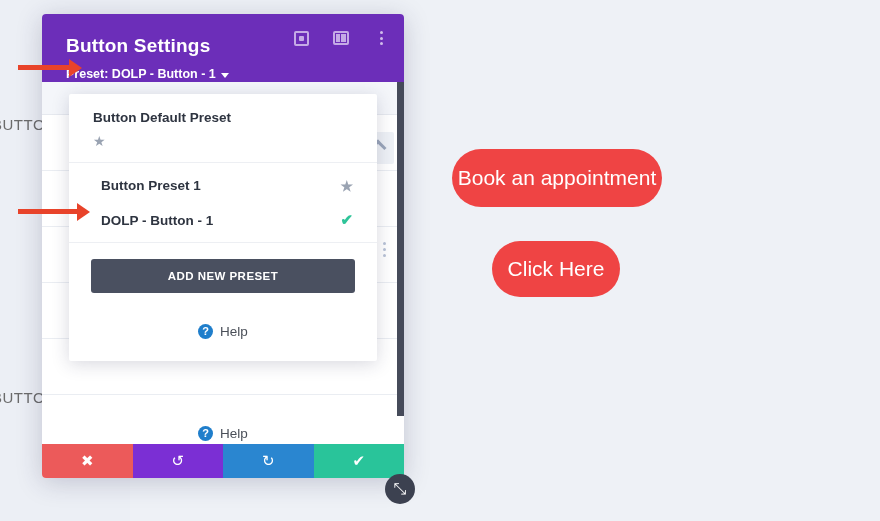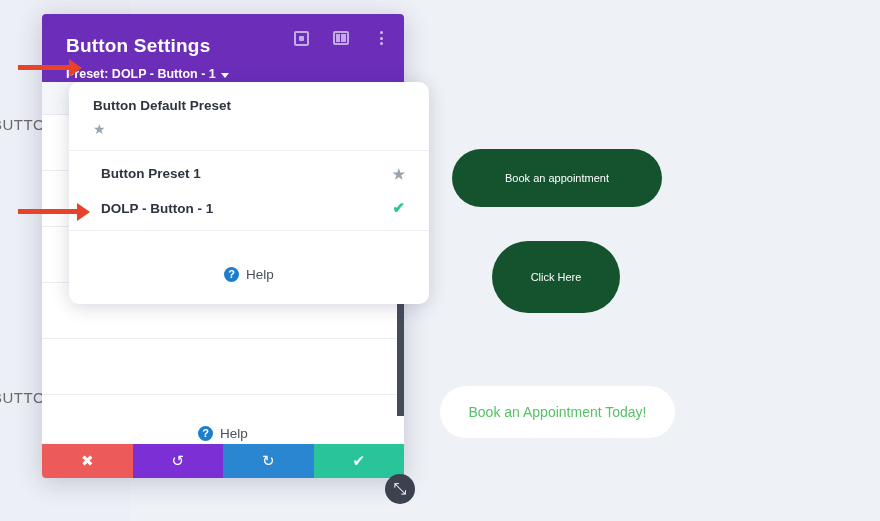--- a/index.html
+++ b/index.html
@@ -347,11 +347,11 @@
   #preset-dropdown {
     position: absolute;
     left: 27px;
-    top: 68px;
-    width: 360px;
+    top: 80px;
+    width: 308px;
     background: #ffffff;
     box-shadow: 0 3px 18px rgba(40, 40, 80, .18);
-    border-radius: 10px;
+    border-radius: 2px;
     z-index: 30;
     padding-bottom: 4px;
   }

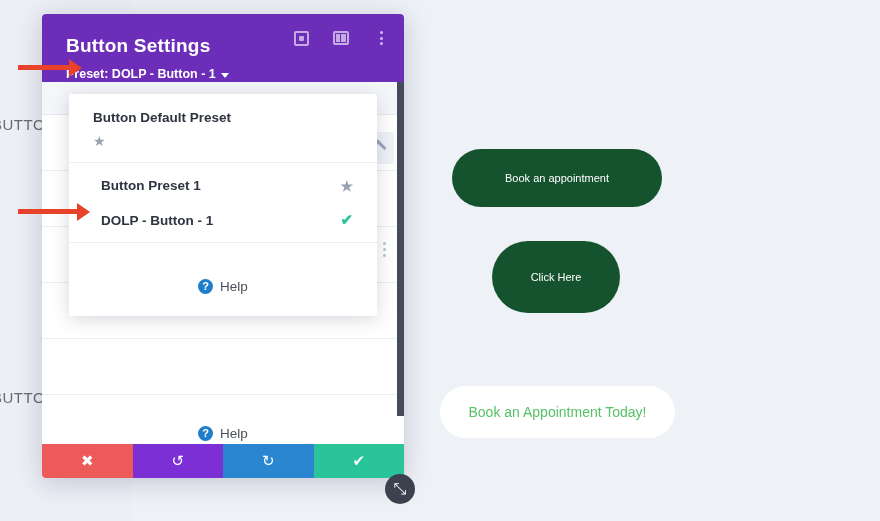--- a/index.html
+++ b/index.html
@@ -60,10 +60,10 @@
     box-sizing: border-box;
   }
   .pv-btn.green {
-    background: #14532d;
+    background: #ef4444;
     color: #ffffff;
     border-radius: 40px;
-    font-size: 11px;
+    font-size: 21px;
   }
   .pv-btn.white {
     background: #ffffff;

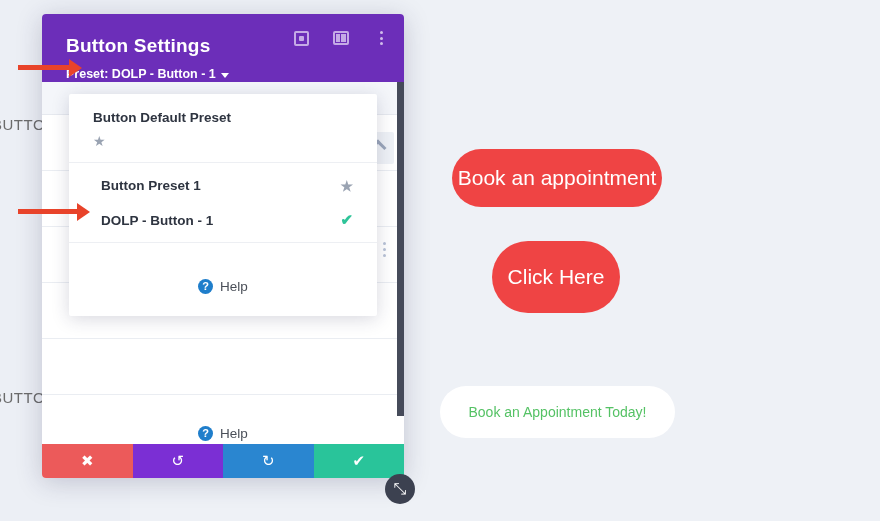--- a/index.html
+++ b/index.html
@@ -542,6 +542,7 @@
       </div>
 
       <div class="dd-actions">
+        <button class="dd-btn">ADD NEW PRESET</button>
       </div>
 
       <div class="dd-help">

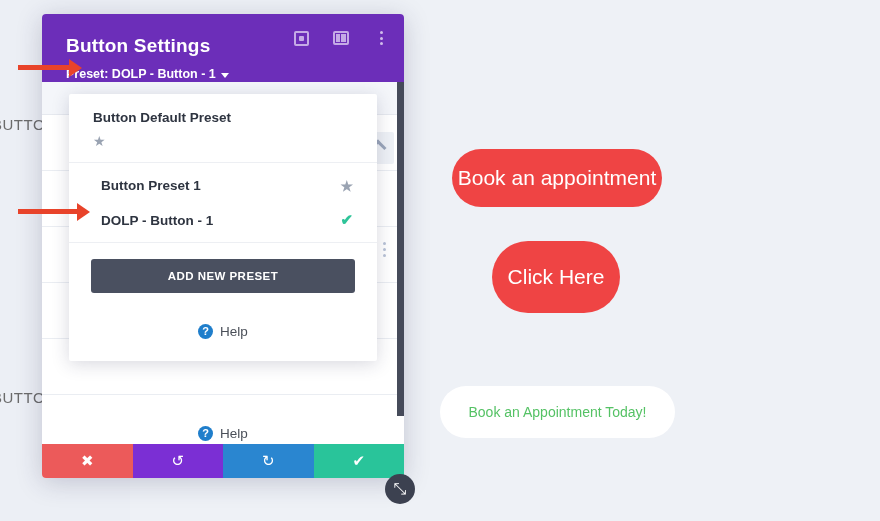--- a/index.html
+++ b/index.html
@@ -72,7 +72,7 @@
     font-size: 14px;
   }
   #pv-book { left: 32px; top: 149px; width: 210px; height: 58px; }
-  #pv-click { left: 72px; top: 241px; width: 128px; height: 72px; }
+  #pv-click { left: 72px; top: 241px; width: 128px; height: 56px; }
   #pv-today { left: 20px; top: 386px; width: 235px; height: 52px; }
 
   

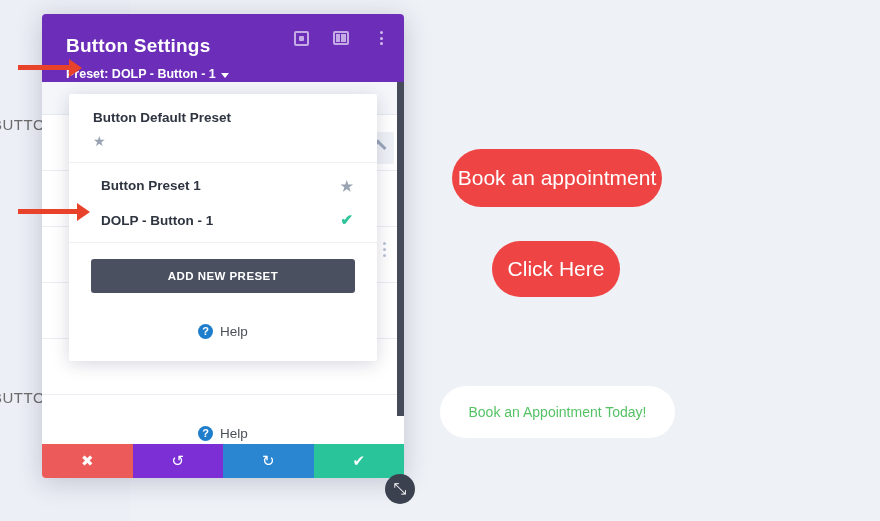--- a/index.html
+++ b/index.html
@@ -460,7 +460,6 @@
   <div class="preview-area">
     <div id="pv-book" class="pv-btn green">Book an appointment</div>
     <div id="pv-click" class="pv-btn green">Click Here</div>
-    <div id="pv-today" class="pv-btn white">Book an Appointment Today!</div>
   </div>
 
   <div id="modal">

